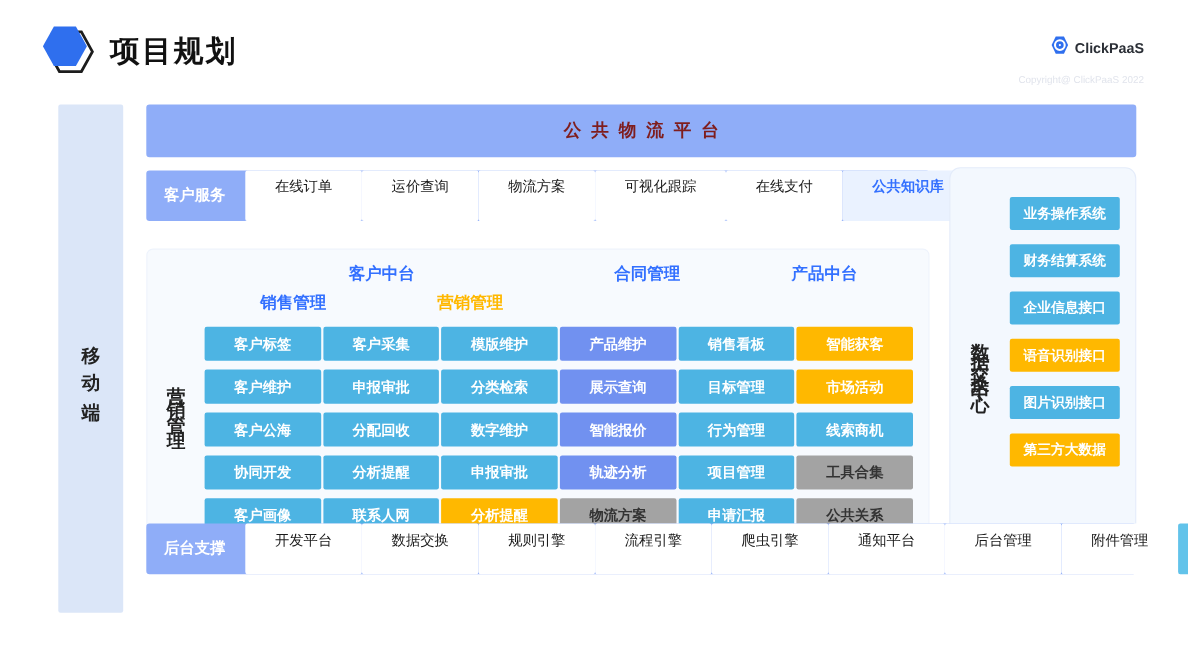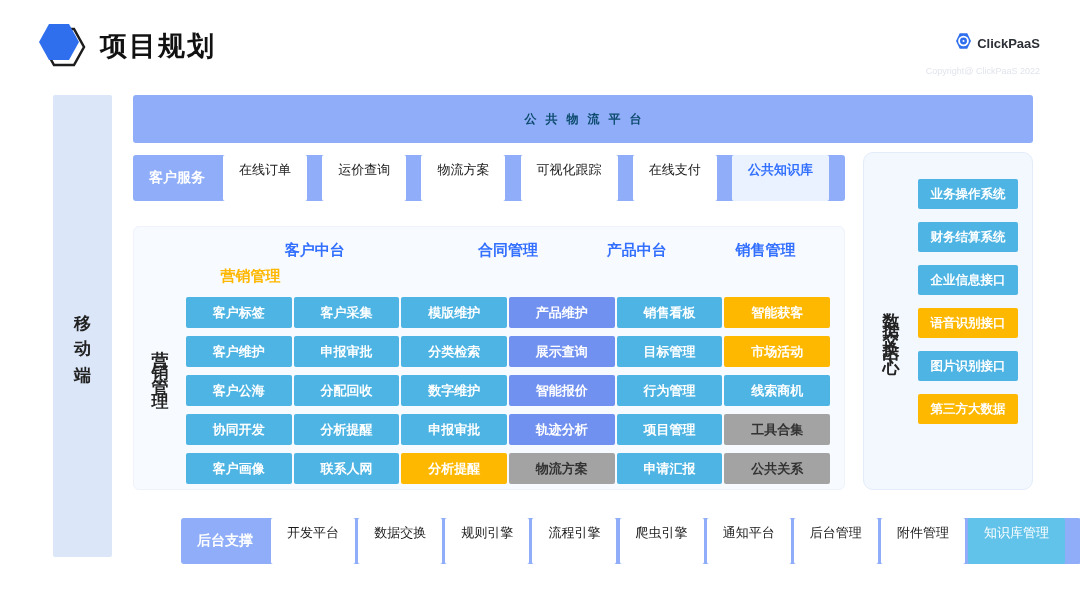--- a/index.html
+++ b/index.html
@@ -24,7 +24,7 @@
   
   .banner { position:absolute; left:133px; top:95px; width:900px; height:48px; background:#8fadf8; border-radius:3px;
             display:flex; align-items:center; justify-content:center; }
-  .banner span { color:#0c4a6e; font-size:12px; font-weight:bold; letter-spacing:9px; padding-left:9px; }
+  .banner span { color:#7f1d1d; font-size:16px; font-weight:bold; letter-spacing:9px; padding-left:9px; }
 
   
   .bar-row { position:absolute; left:133px; background:#8fadf8; border-radius:3px; display:flex; align-items:center; padding:0 16px; }

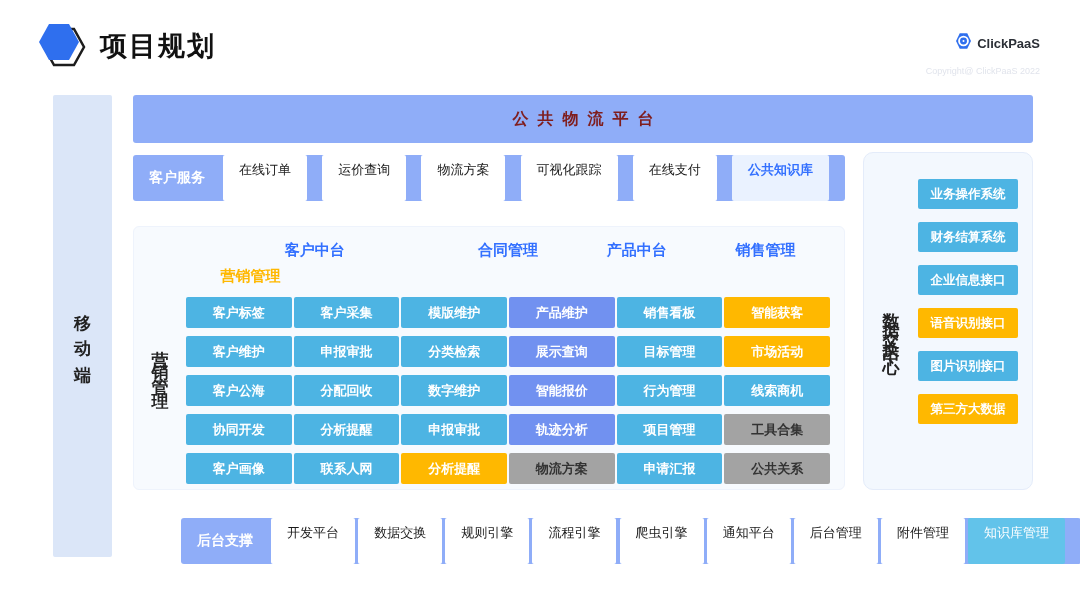--- a/index.html
+++ b/index.html
@@ -32,7 +32,7 @@
   .backend-row { top:518px; width:900px; height:46px;margin-left:48px; }
   .row-label { color:#fff; font-size:14px; font-weight:bold; white-space:nowrap; margin-right:18px; }
   .row-items { flex:1; display:flex; align-items:center; justify-content:space-between; }
-  .chip { height:46px; line-height:30px; padding:0 16px; background:#fff; color:#1a1a1a; font-size:13px; border-radius:2px;
+  .chip { height:46px; line-height:30px; padding:0 27px; background:#fff; color:#1a1a1a; font-size:13px; border-radius:2px;
           text-align:left; white-space:nowrap; }
   .chip.lightblue { background:#eaf2ff; color:#3370ff; font-weight:bold; }
   .chip.cyanlight { background:#62c3ea; color:#fff; }

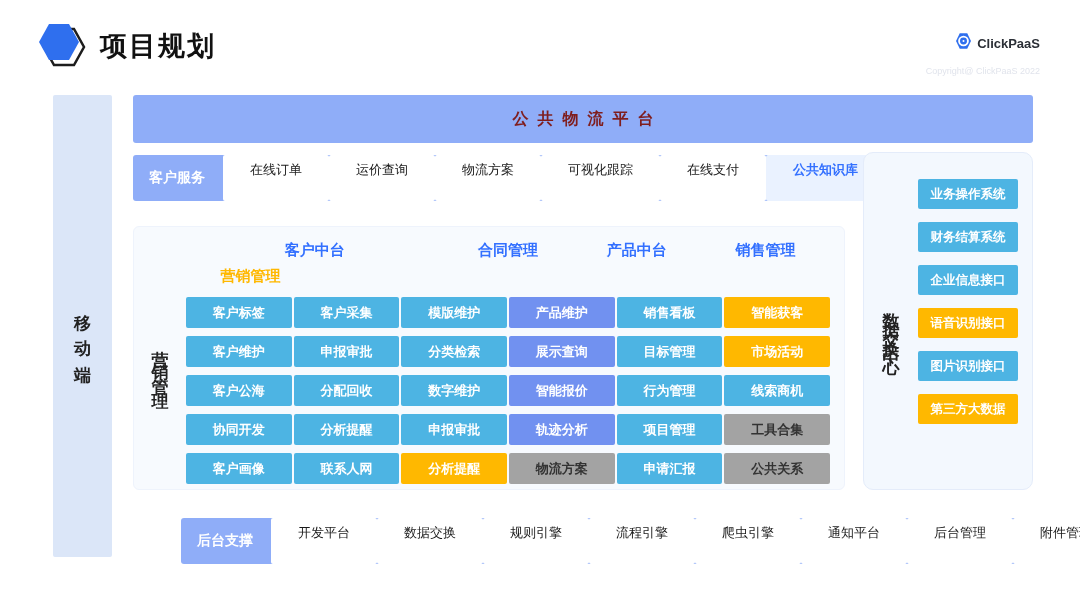--- a/index.html
+++ b/index.html
@@ -43,7 +43,7 @@
   .grid-side { width:52px; display:flex; align-items:center; justify-content:center; }
   .grid-side .vtext { font-size:17px; letter-spacing:14px; margin-top:14px; }
   .matrix-area { flex:1; padding:10px 14px 0 0; }
-  .matrix-headers { display:grid; grid-template-columns:repeat(5,1fr); margin-bottom:8px; }
+  .matrix-headers { display:grid; grid-template-columns:repeat(4,1fr); margin-bottom:8px; }
   .mhead { text-align:center; font-size:15px; font-weight:bold; height:26px; line-height:26px; }
   .mhead.blue { color:#3370ff; }
   .mhead.orange { color:#ffb800; }

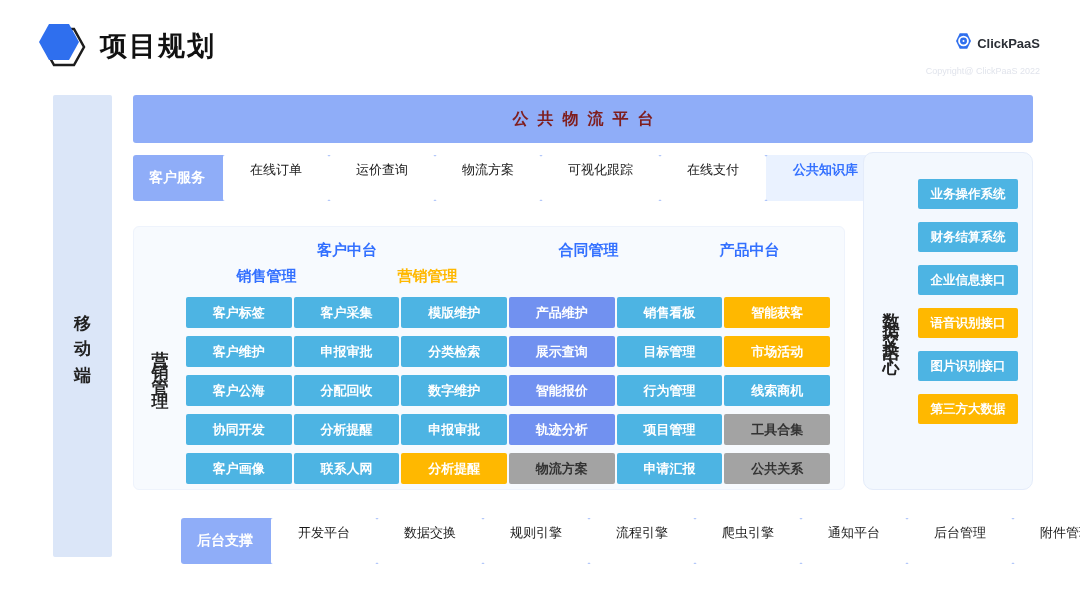--- a/index.html
+++ b/index.html
@@ -29,7 +29,7 @@
   
   .bar-row { position:absolute; left:133px; background:#8fadf8; border-radius:3px; display:flex; align-items:center; padding:0 16px; }
   .service-row { top:155px; width:712px; height:46px; }
-  .backend-row { top:518px; width:900px; height:46px;margin-left:48px; }
+  .backend-row { top:476px; width:900px; height:46px; }
   .row-label { color:#fff; font-size:14px; font-weight:bold; white-space:nowrap; margin-right:18px; }
   .row-items { flex:1; display:flex; align-items:center; justify-content:space-between; }
   .chip { height:46px; line-height:30px; padding:0 27px; background:#fff; color:#1a1a1a; font-size:13px; border-radius:2px;

